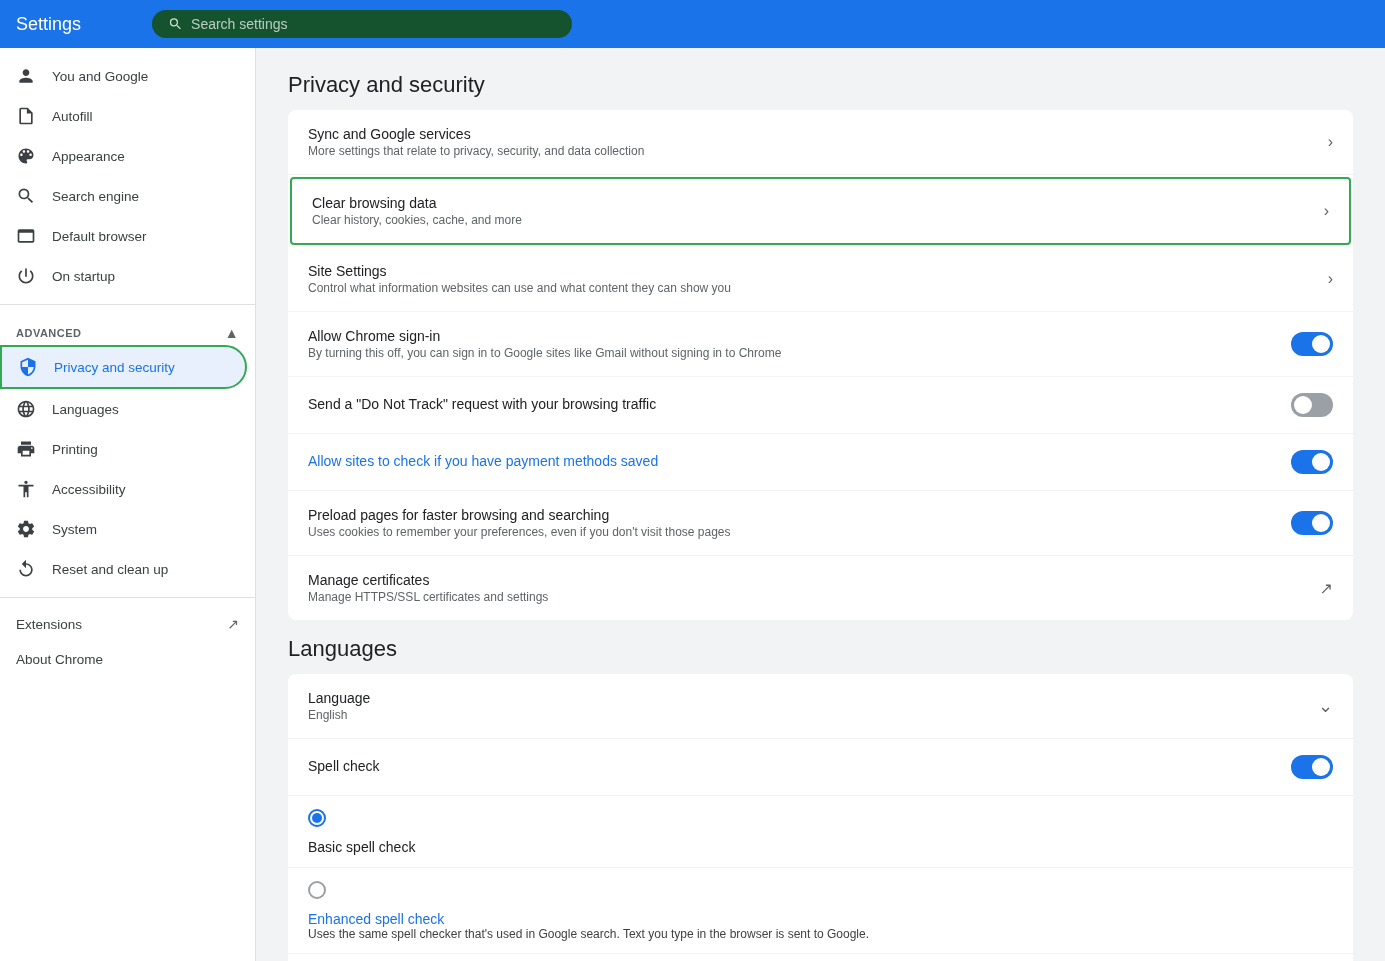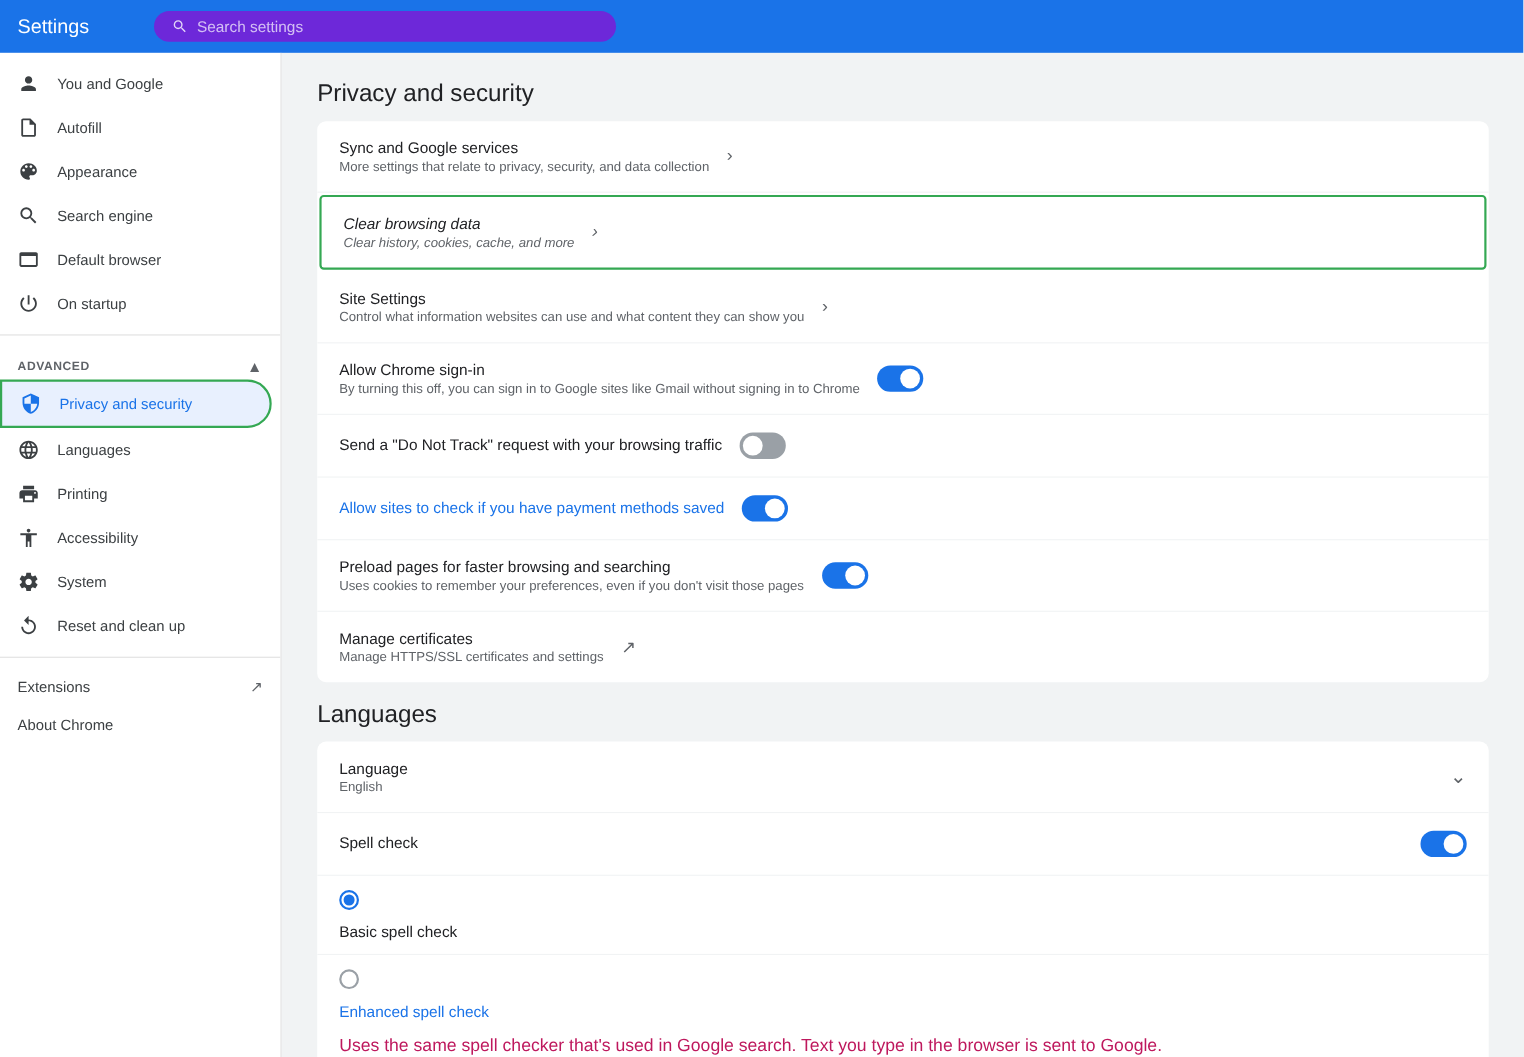--- a/index.html
+++ b/index.html
@@ -12,7 +12,7 @@
       display: flex;
       align-items: center;
       padding: 0 16px;
-      gap: 4px;
+      gap: 16px;
       flex-shrink: 0;
     }
     .header-title {

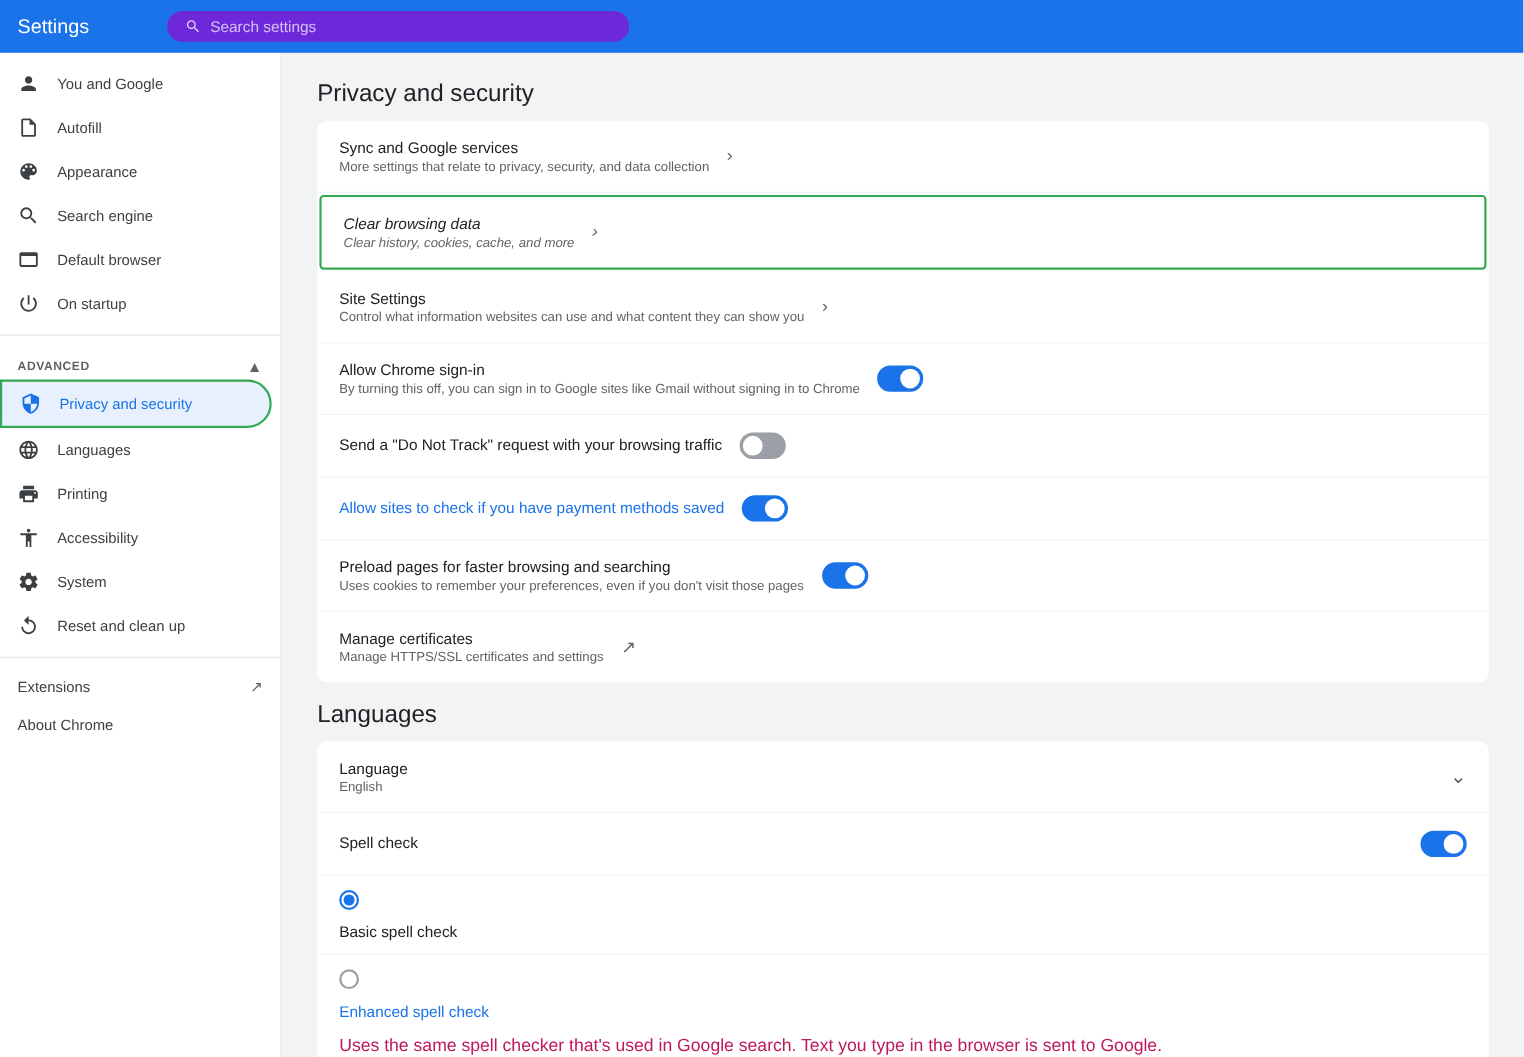--- a/index.html
+++ b/index.html
@@ -24,7 +24,7 @@
     .search-bar {
       display: flex;
       align-items: center;
-      background: #6d28d9;
+      background: #14532d;
       border-radius: 24px;
       padding: 6px 16px;
       gap: 8px;

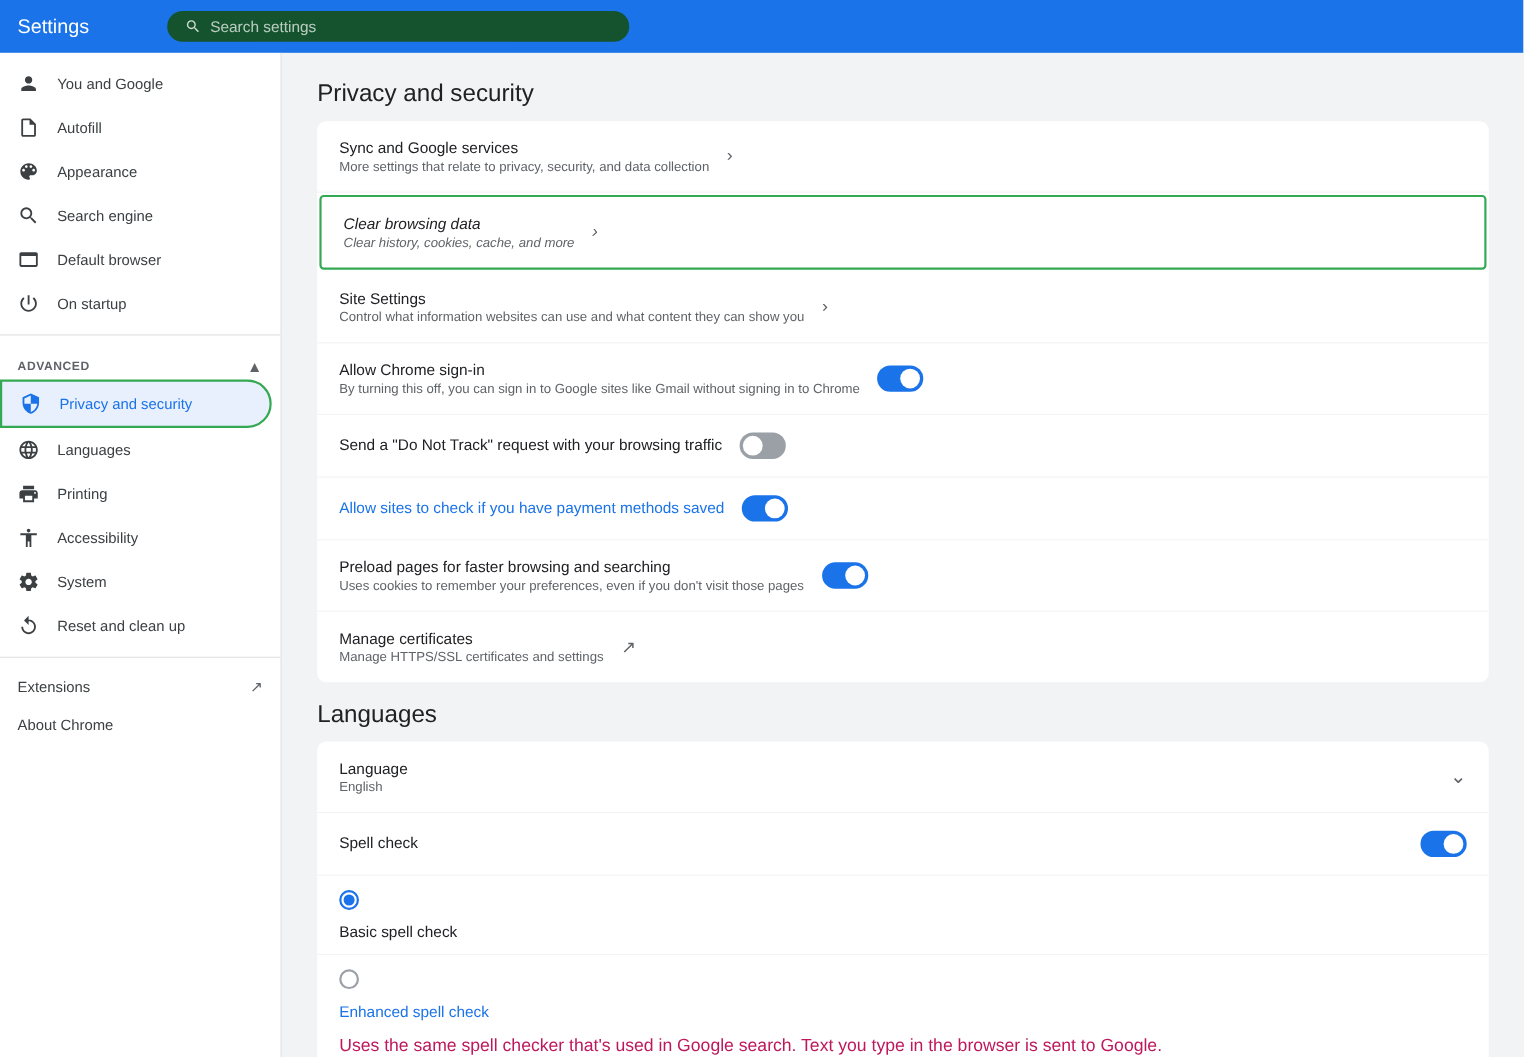--- a/index.html
+++ b/index.html
@@ -130,6 +130,7 @@
     .card-row {
       display: flex;
       align-items: center;
+      justify-content: space-between;
       padding: 16px 20px;
       border-bottom: 1px solid #f1f3f4;
       cursor: pointer;

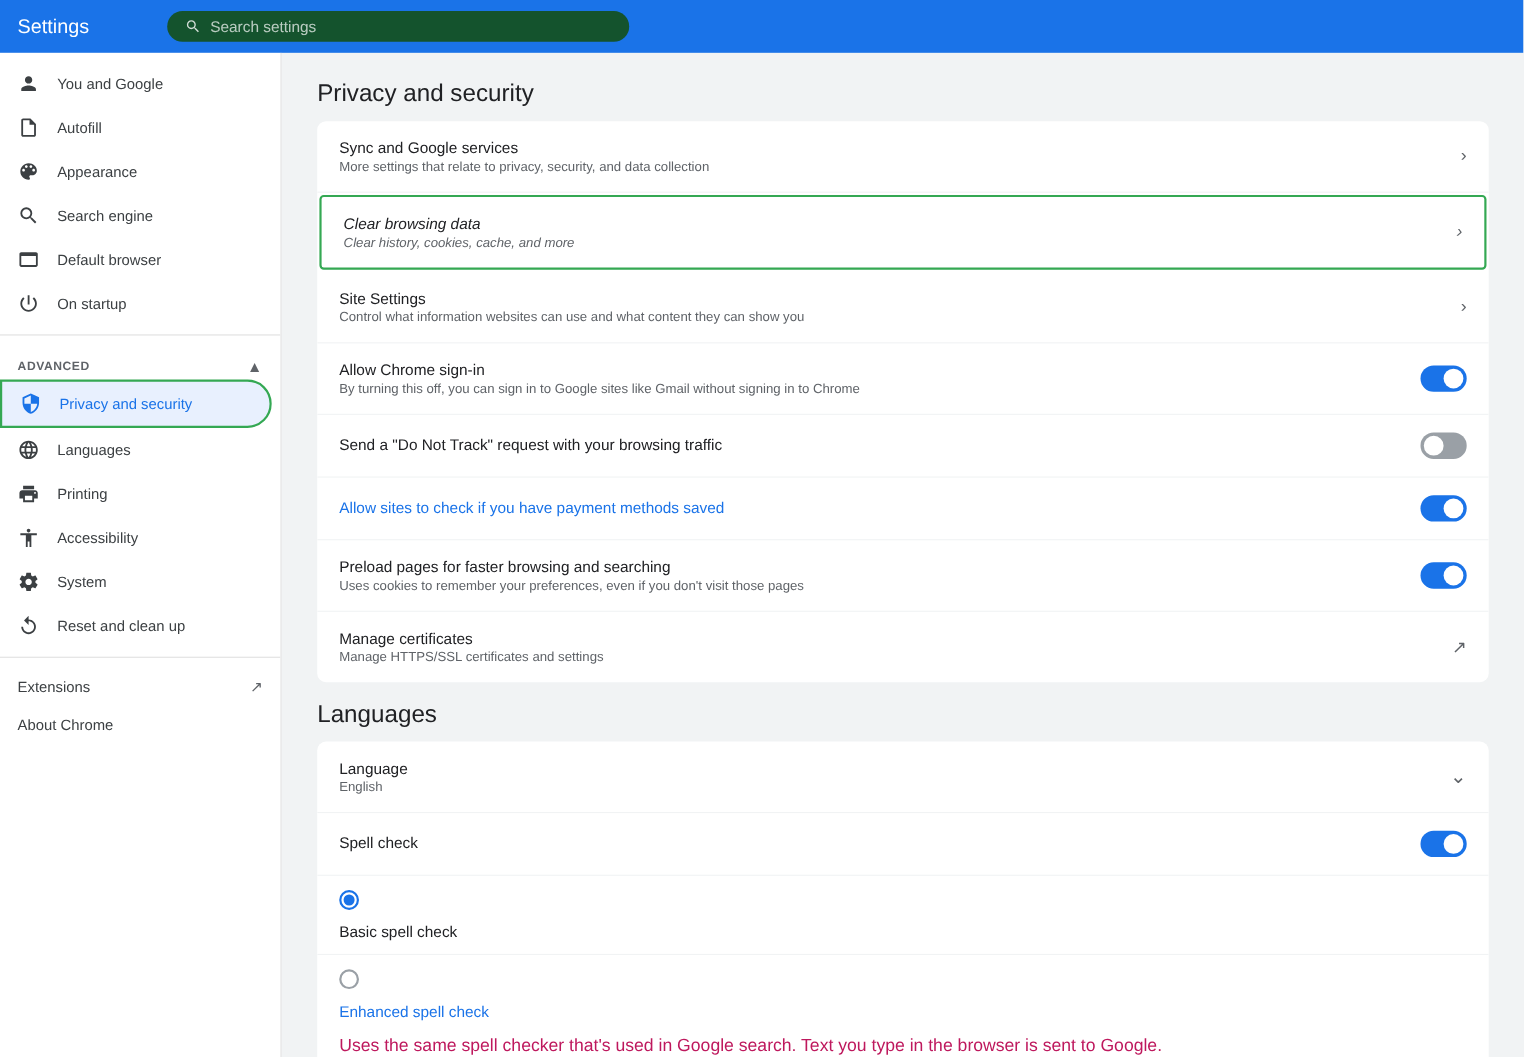--- a/index.html
+++ b/index.html
@@ -140,7 +140,6 @@
       border: 2.5px solid #34a853;
       border-radius: 4px;
       margin: 2px;
-      font-style: italic;
     }
     .card-row-text {}
     .card-row-label {

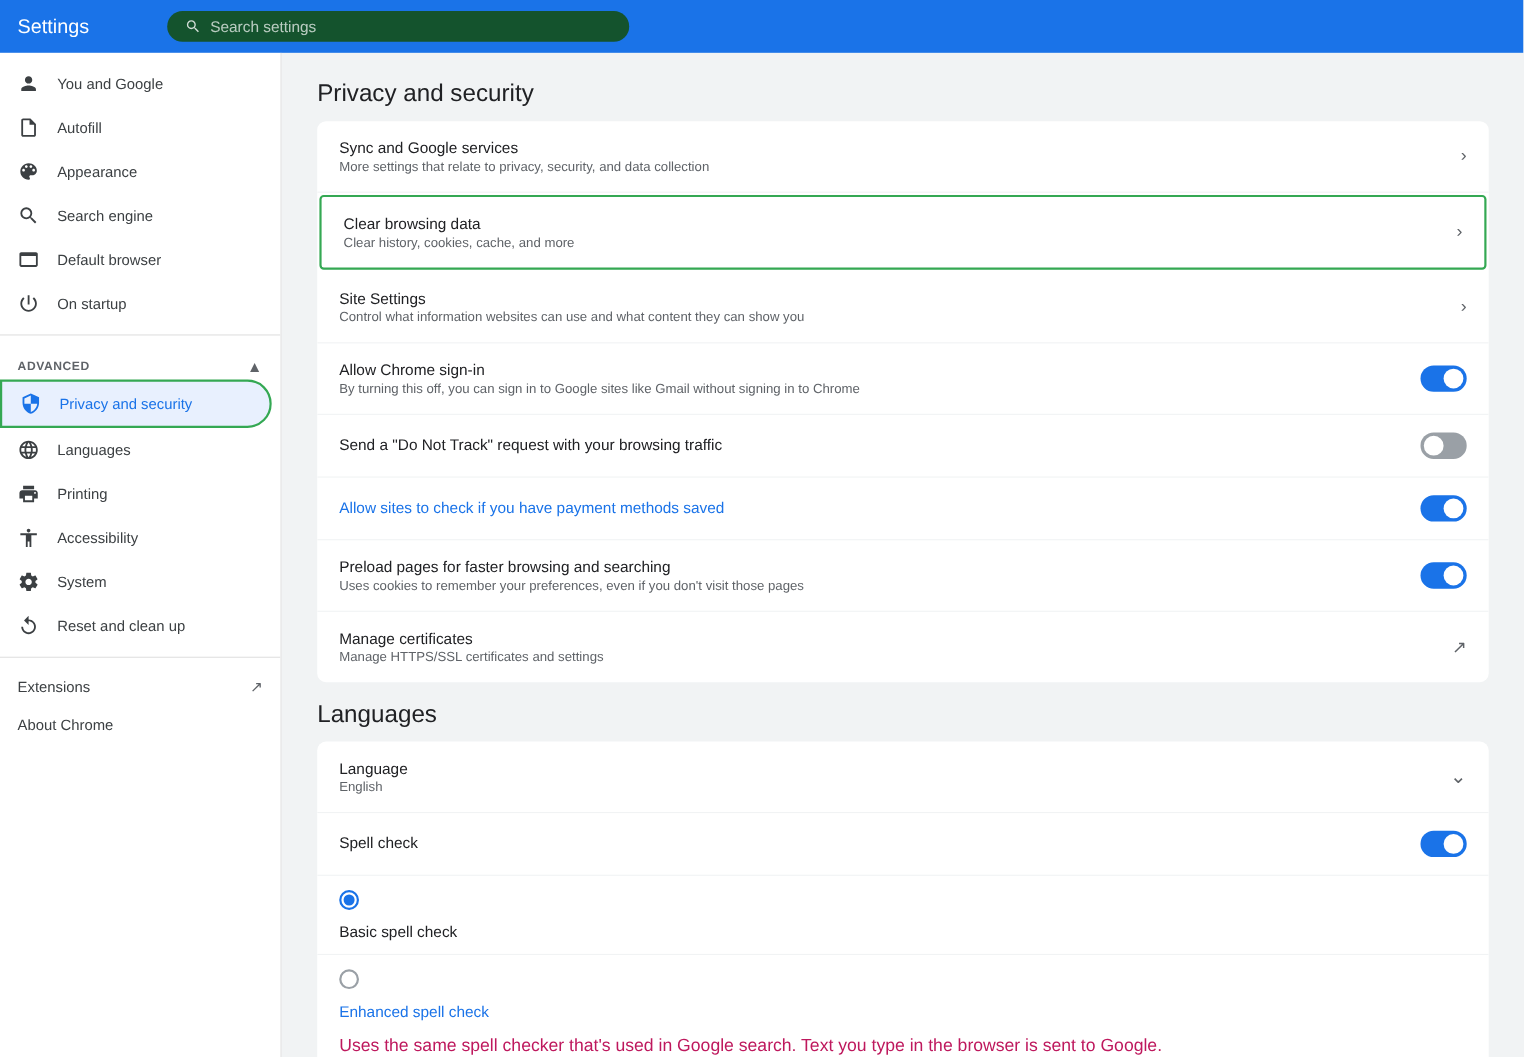--- a/index.html
+++ b/index.html
@@ -223,7 +223,7 @@
     }
     .radio-circle.unchecked { border-color: #9aa0a6; }
     .radio-text-label { font-size: 14px; color: #202124; }
-    .radio-text-desc { font-size: 16px; color: #be185d; margin-top: 15px; }
+    .radio-text-desc { font-size: 12px; color: #404040; margin-top: 0; }
 
     
     .spell-check-row {

